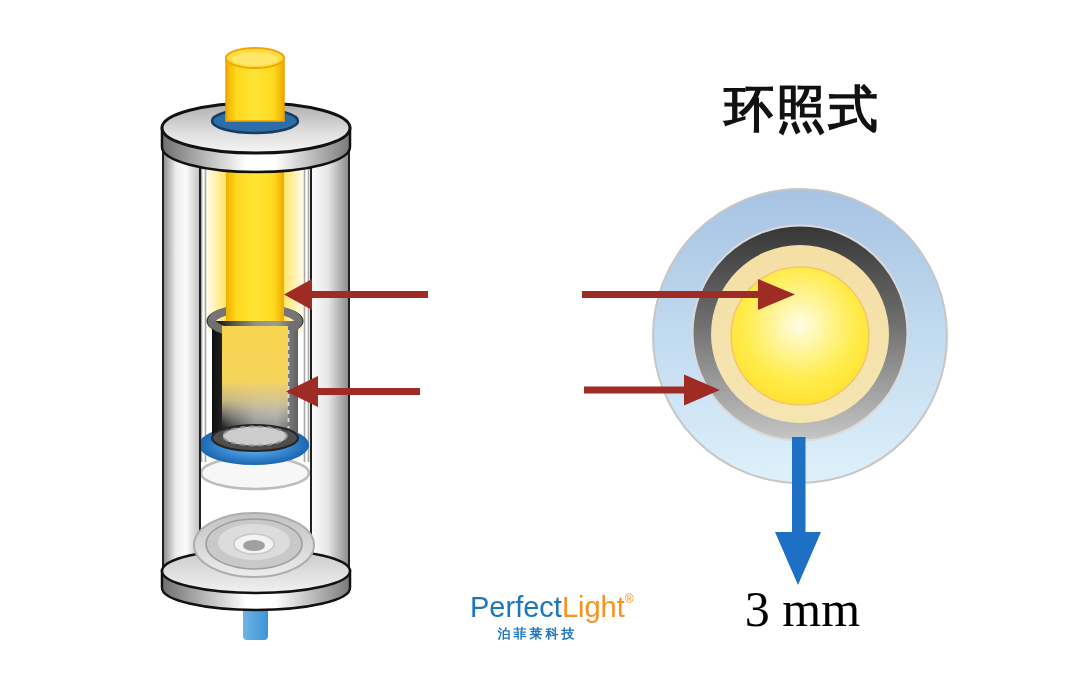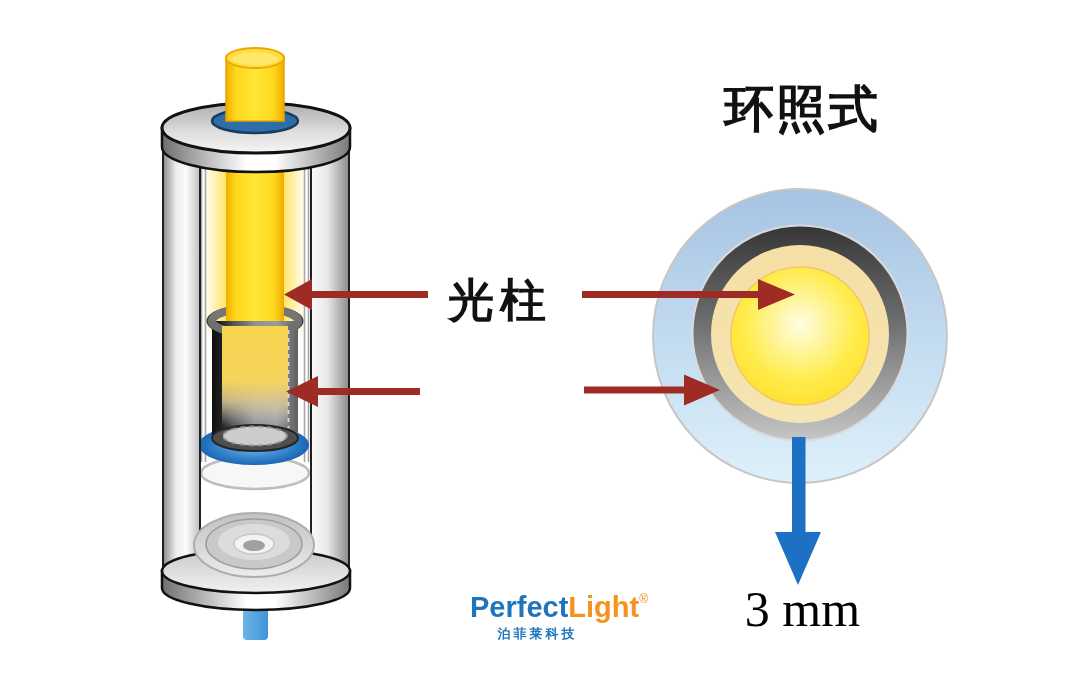--- a/index.html
+++ b/index.html
@@ -199,7 +199,6 @@
 </svg>
 
 <div id="title" class="label">环照式</div>
-<div id="label-light-beam" class="label">光柱</div>
 <div id="dim-label">3 mm</div>
 
 <div id="logo">

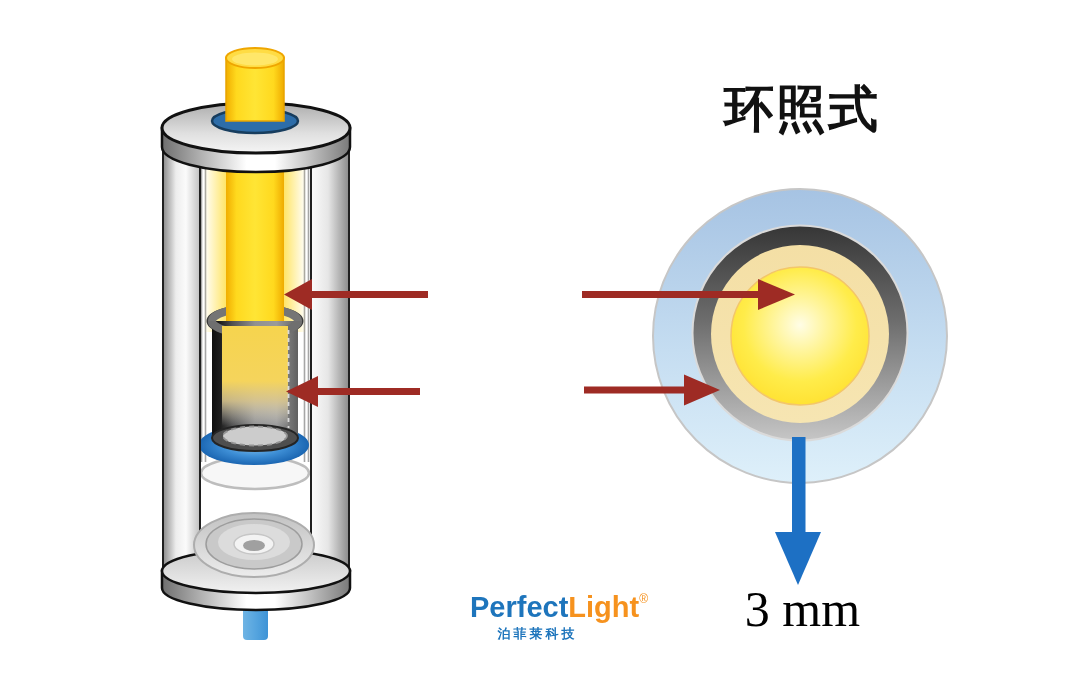--- a/index.html
+++ b/index.html
@@ -14,7 +14,7 @@
              font-family:"Liberation Serif",serif;font-size:50px;color:#000;white-space:nowrap;}
   #logo{position:absolute;left:450px;top:584px;width:175px;text-align:center;}
   .logo-line1{position:relative;display:inline-block;font-size:29px;line-height:30px;white-space:nowrap;}
-  .logo-part1{color:var(--logo-blue,#1E75BC);font-weight:bold;margin-left:20px;}
+  .logo-part1{color:var(--logo-blue,#1E75BC);font-weight:normal;margin-left:20px;}
   .logo-part2{color:var(--logo-orange,#F6921E);font-weight:bold;}
   .logo-reg{color:var(--logo-orange,#F6921E);font-size:12px;vertical-align:14px;}
   .logo-star{position:absolute;left:4px;top:3px;color:#ffffff;font-size:13px;line-height:13px;}

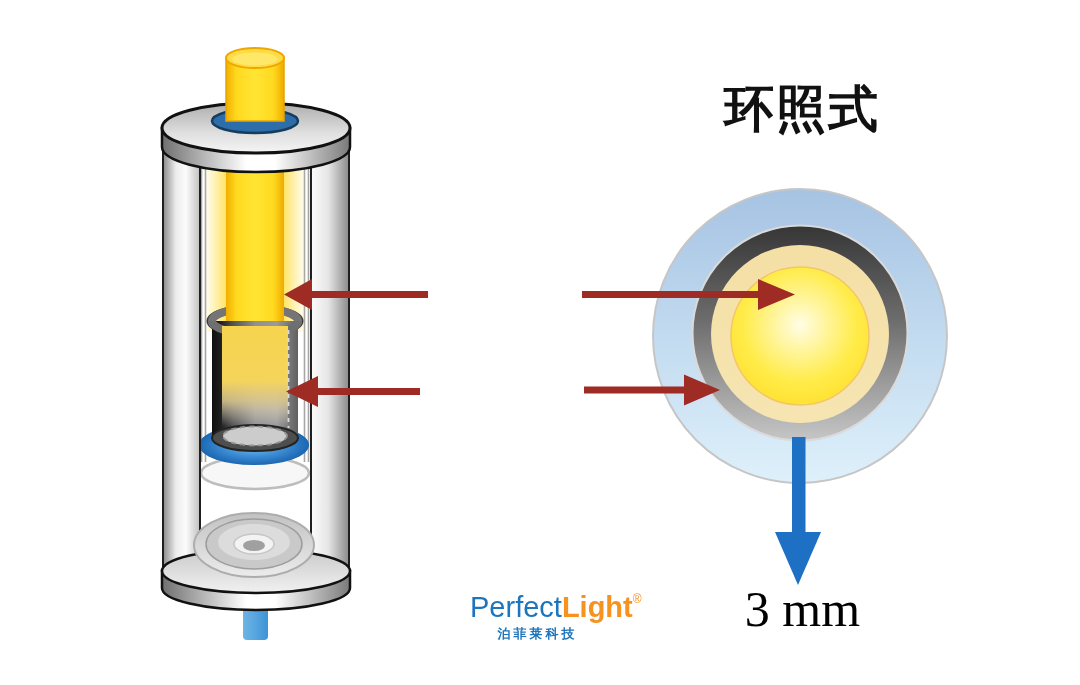--- a/index.html
+++ b/index.html
@@ -15,7 +15,7 @@
   #logo{position:absolute;left:450px;top:584px;width:175px;text-align:center;}
   .logo-line1{position:relative;display:inline-block;font-size:29px;line-height:30px;white-space:nowrap;}
   .logo-part1{color:var(--logo-blue,#1E75BC);font-weight:normal;margin-left:20px;}
-  .logo-part2{color:var(--logo-orange,#F6921E);font-weight:bold;}
+  .logo-part2{color:var(--logo-orange,#F6921E);font-weight:normal;}
   .logo-reg{color:var(--logo-orange,#F6921E);font-size:12px;vertical-align:14px;}
   .logo-star{position:absolute;left:4px;top:3px;color:#ffffff;font-size:13px;line-height:13px;}
   .logo-line2{font-size:13px;letter-spacing:3px;color:var(--logo-blue,#1E75BC);font-weight:bold;margin-top:3px;}

